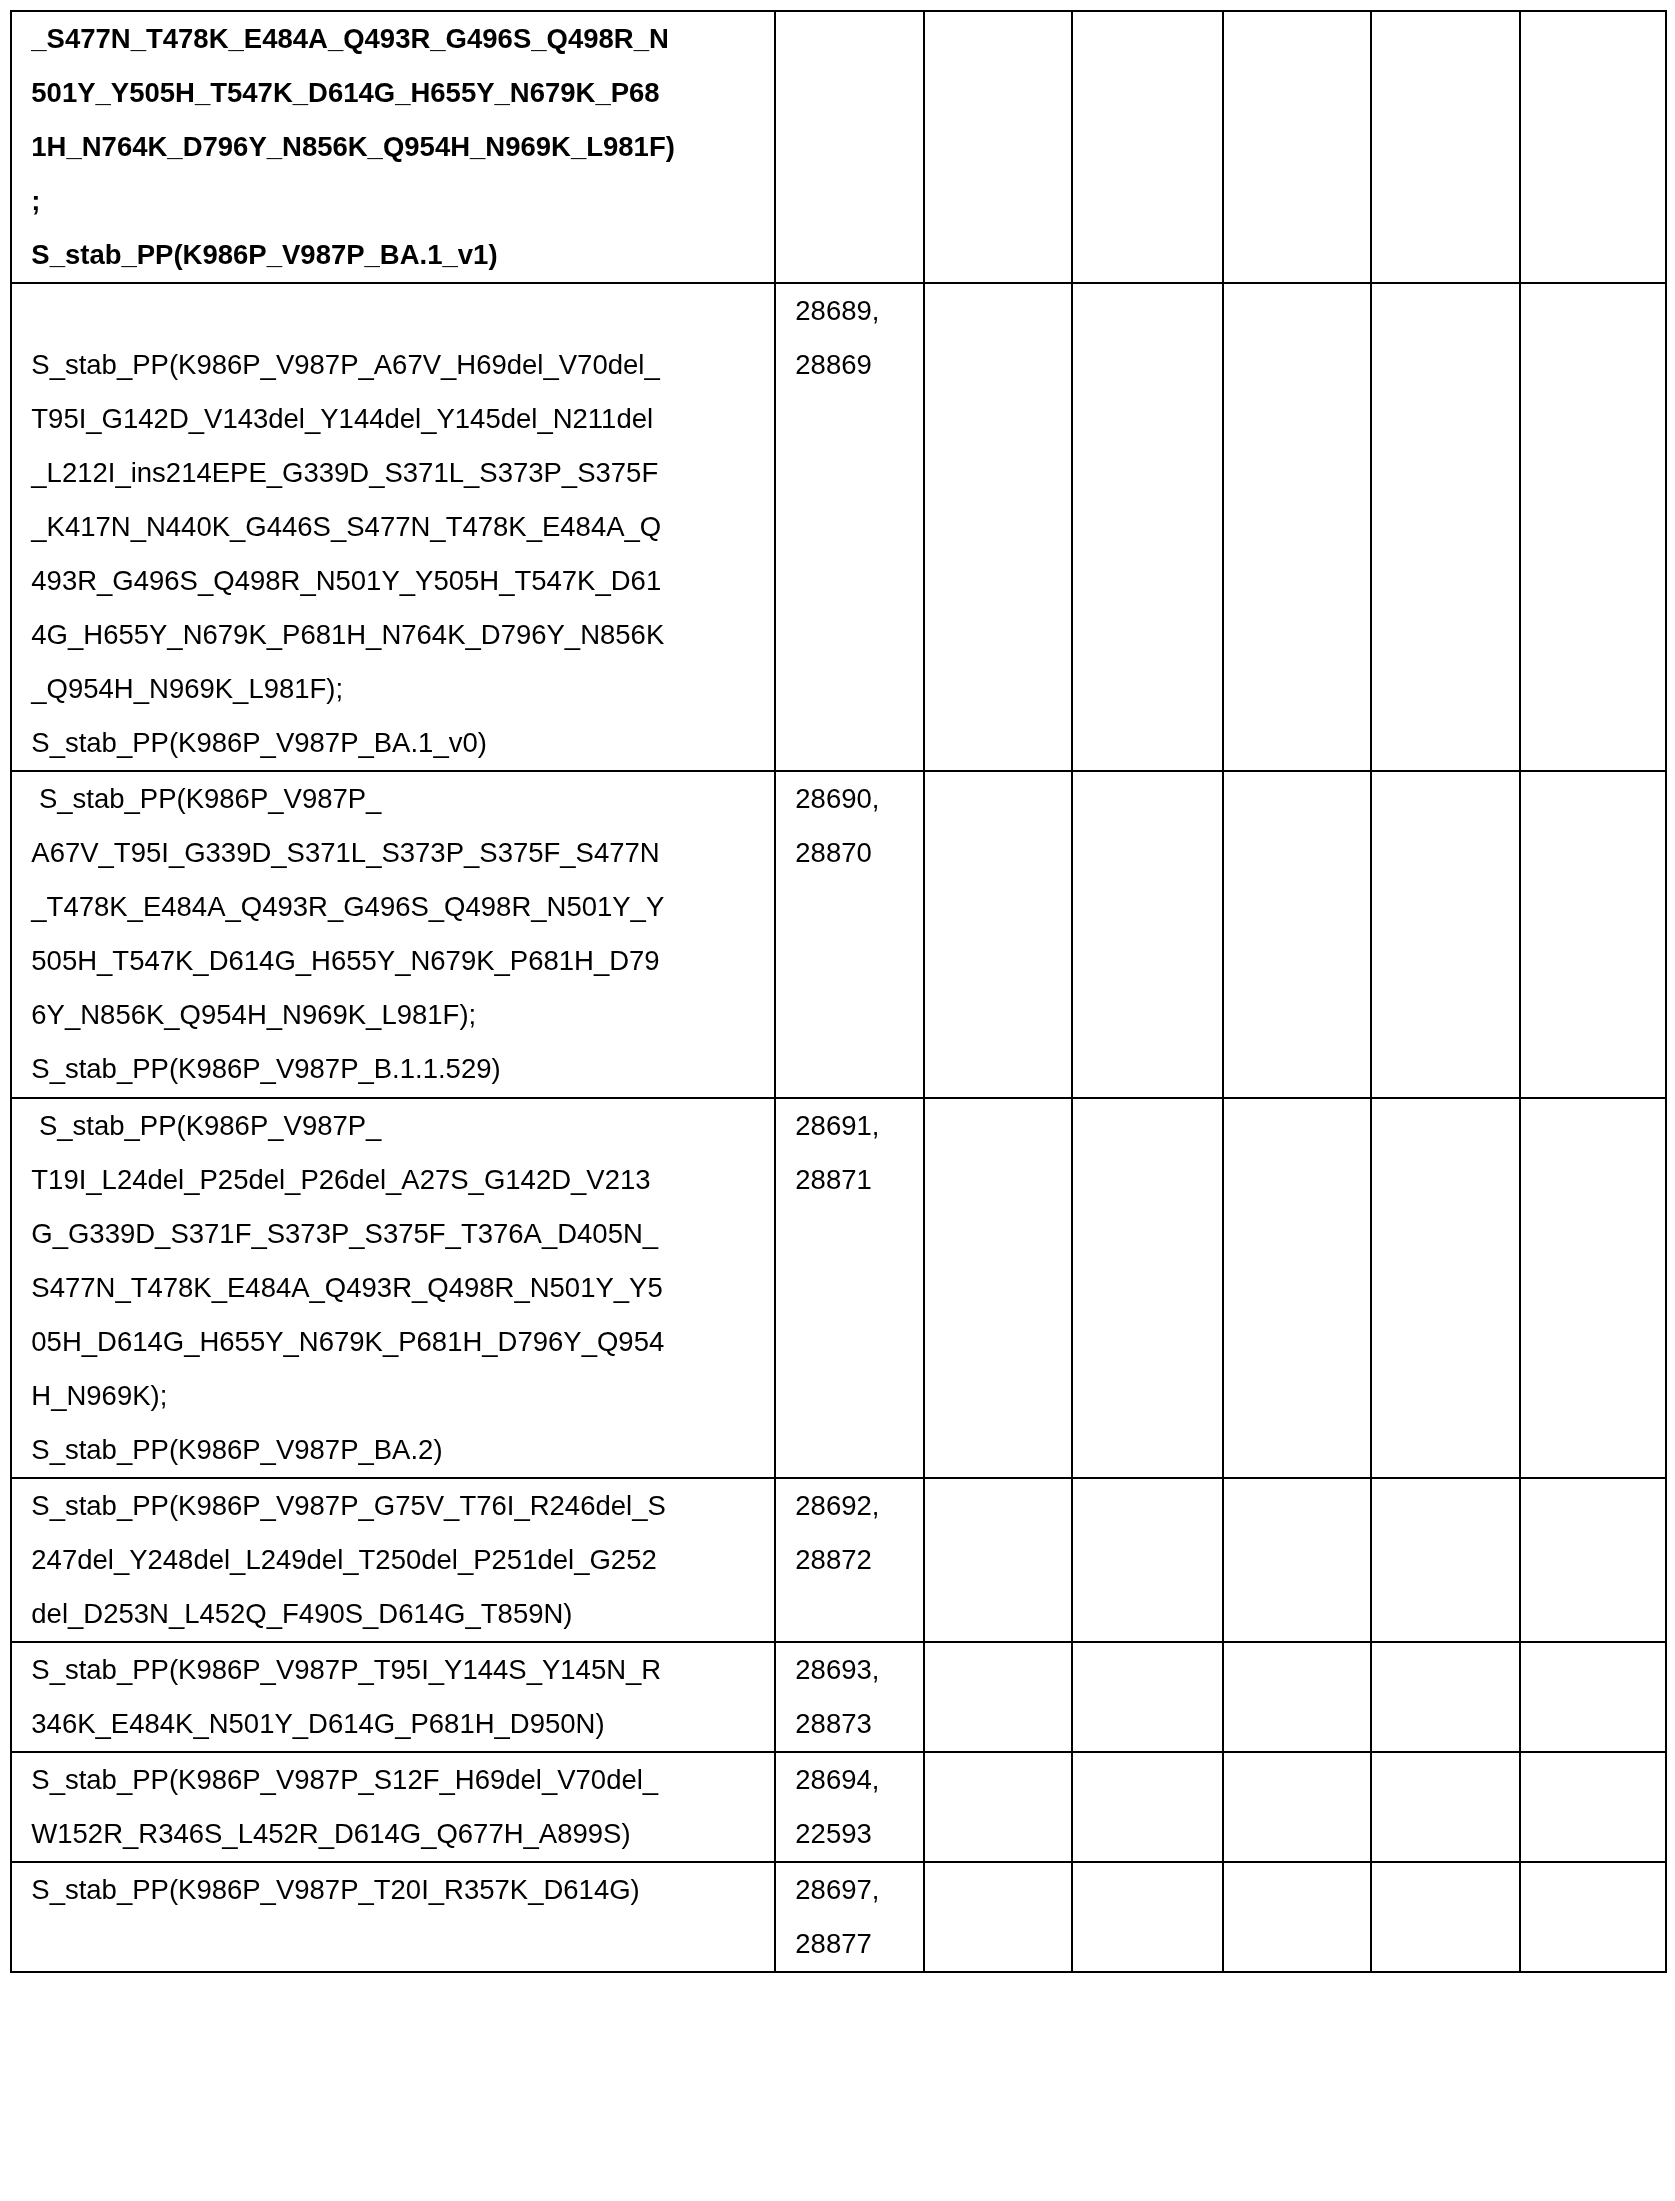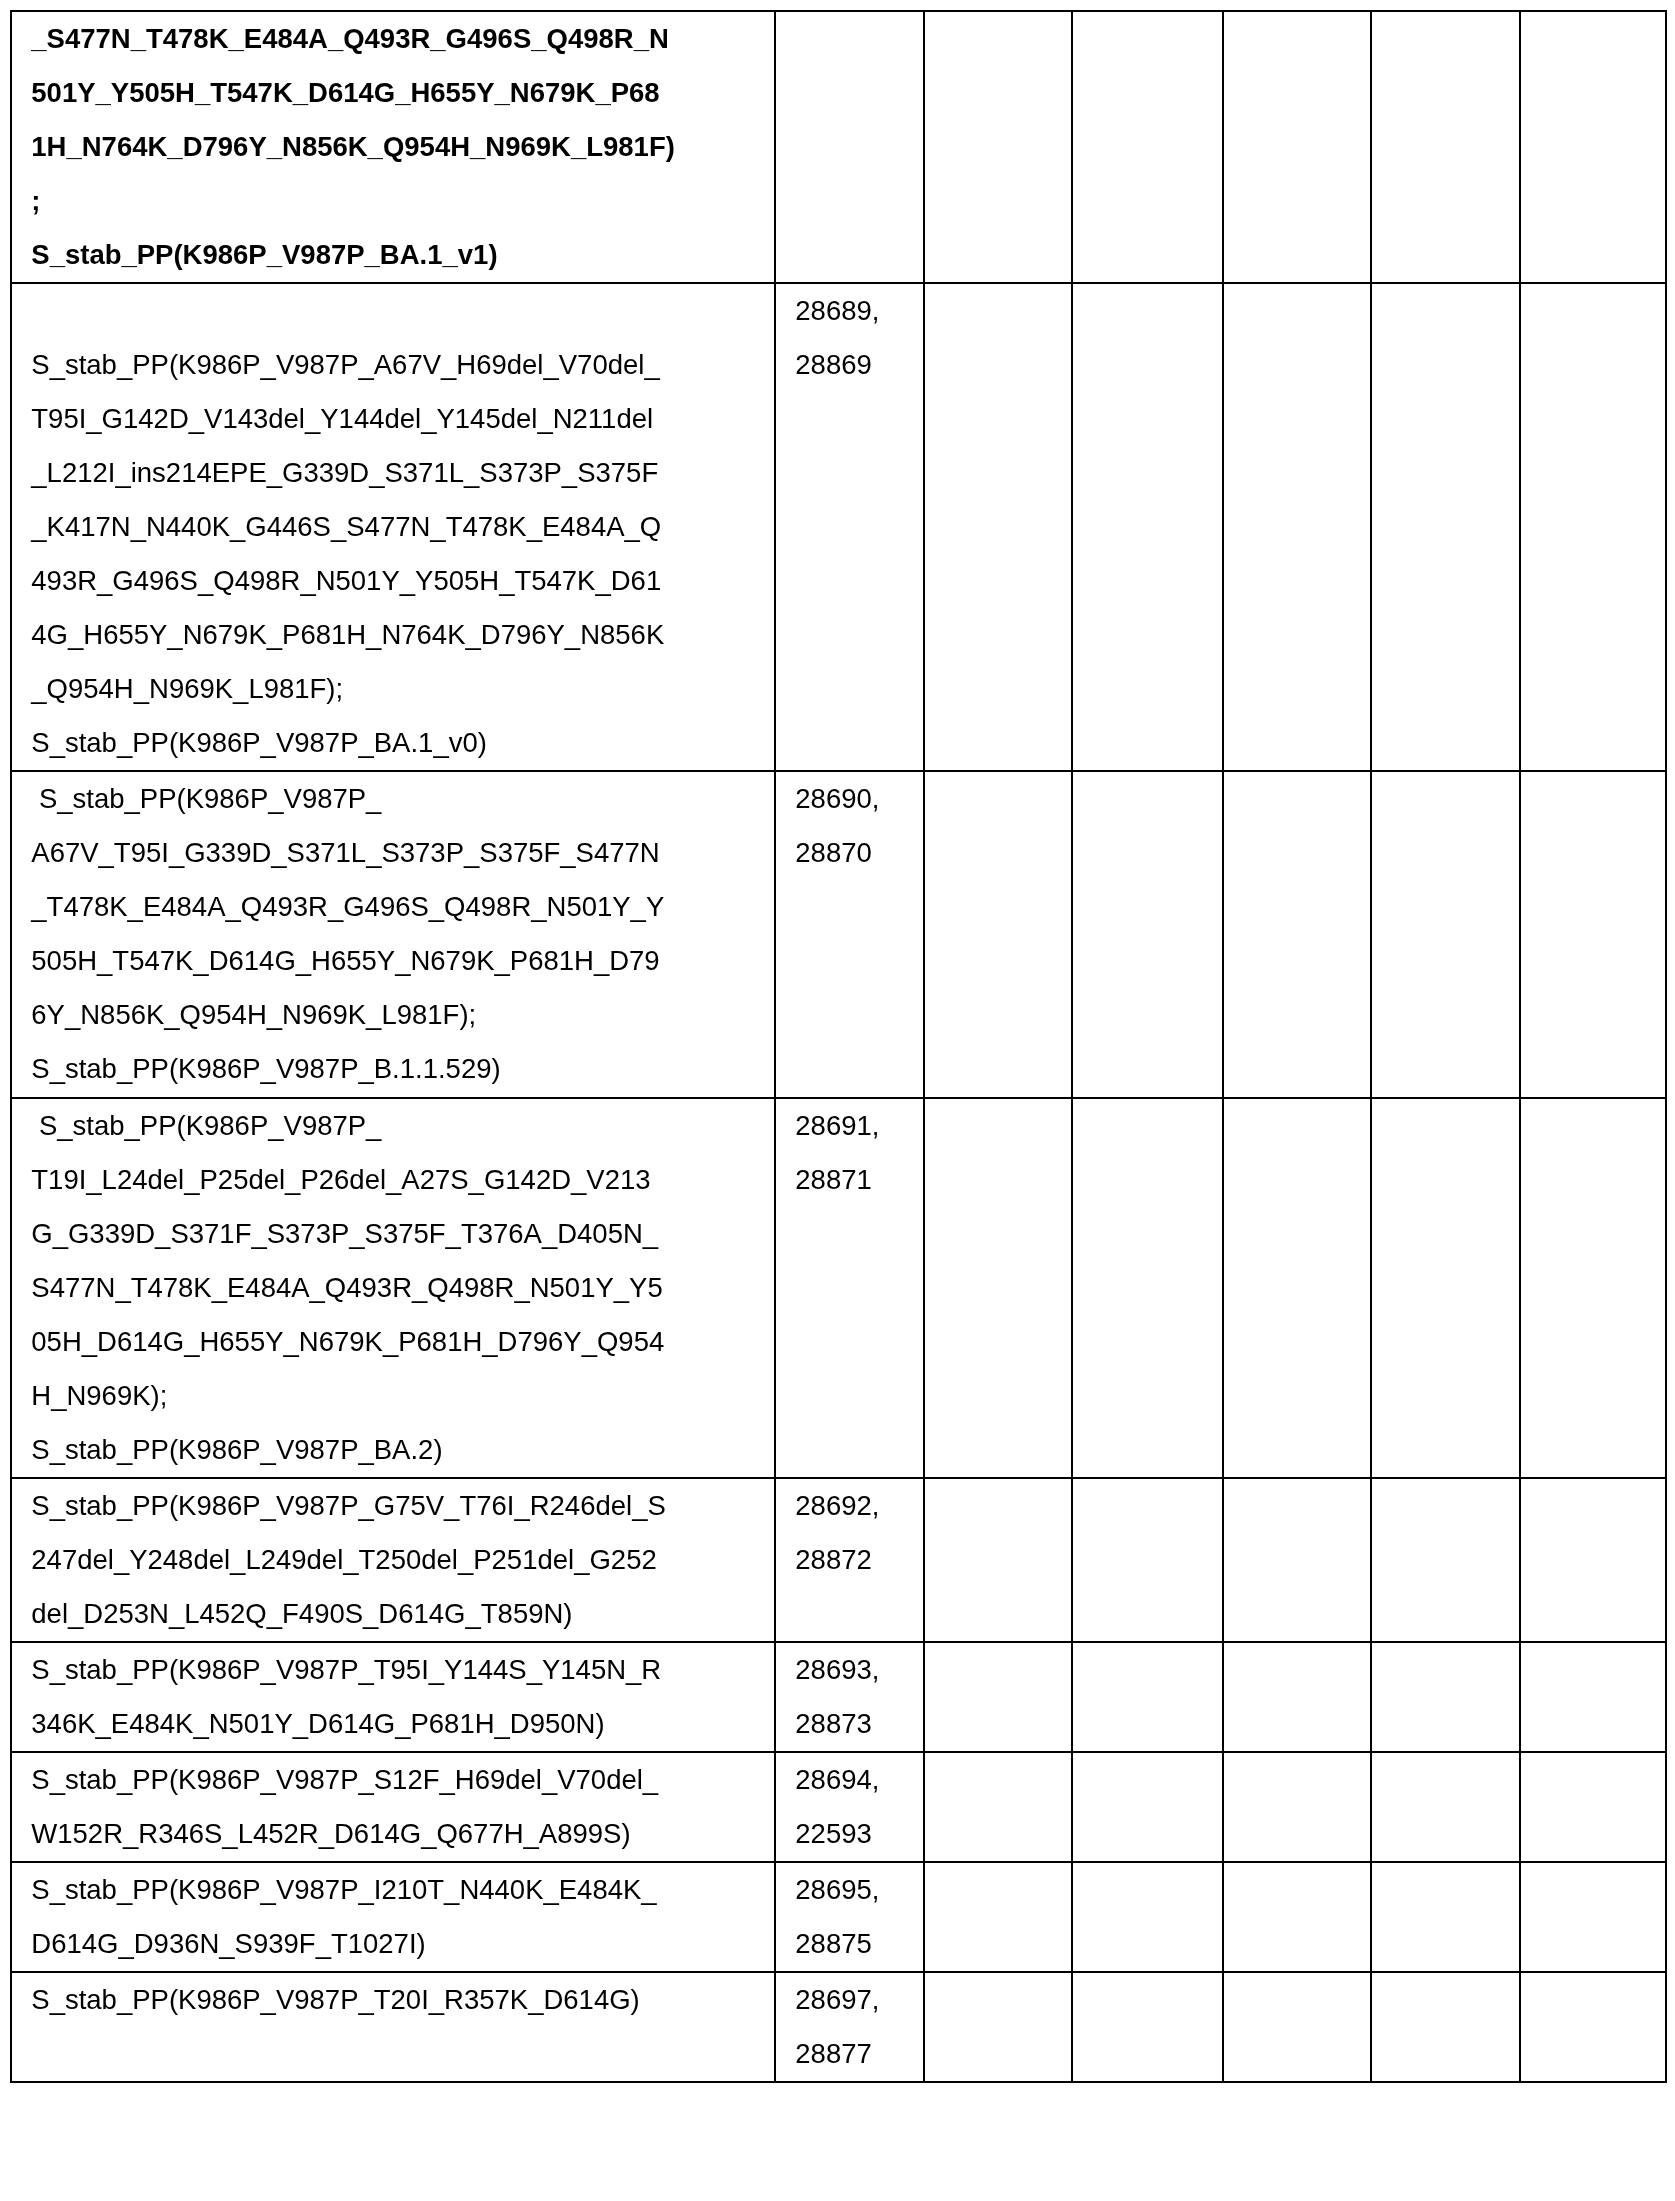--- a/index.html
+++ b/index.html
@@ -131,19 +131,6 @@
     <td></td>
   </tr>
 
-  <tr style="height: 110px;">
-    <td class="construct-cell">
-      <span class="cell-text"><span class="line">S_stab_PP(K986P_V987P_I210T_N440K_E484K_</span><span class="line">D614G_D936N_S939F_T1027I)</span></span>
-    </td>
-    <td class="id-cell">
-      <span class="cell-text"><span class="line">28695,</span><span class="line">28875</span></span>
-    </td>
-    <td></td>
-    <td></td>
-    <td></td>
-    <td></td>
-    <td></td>
-  </tr>
 
 
   <tr style="height: 110px;">

